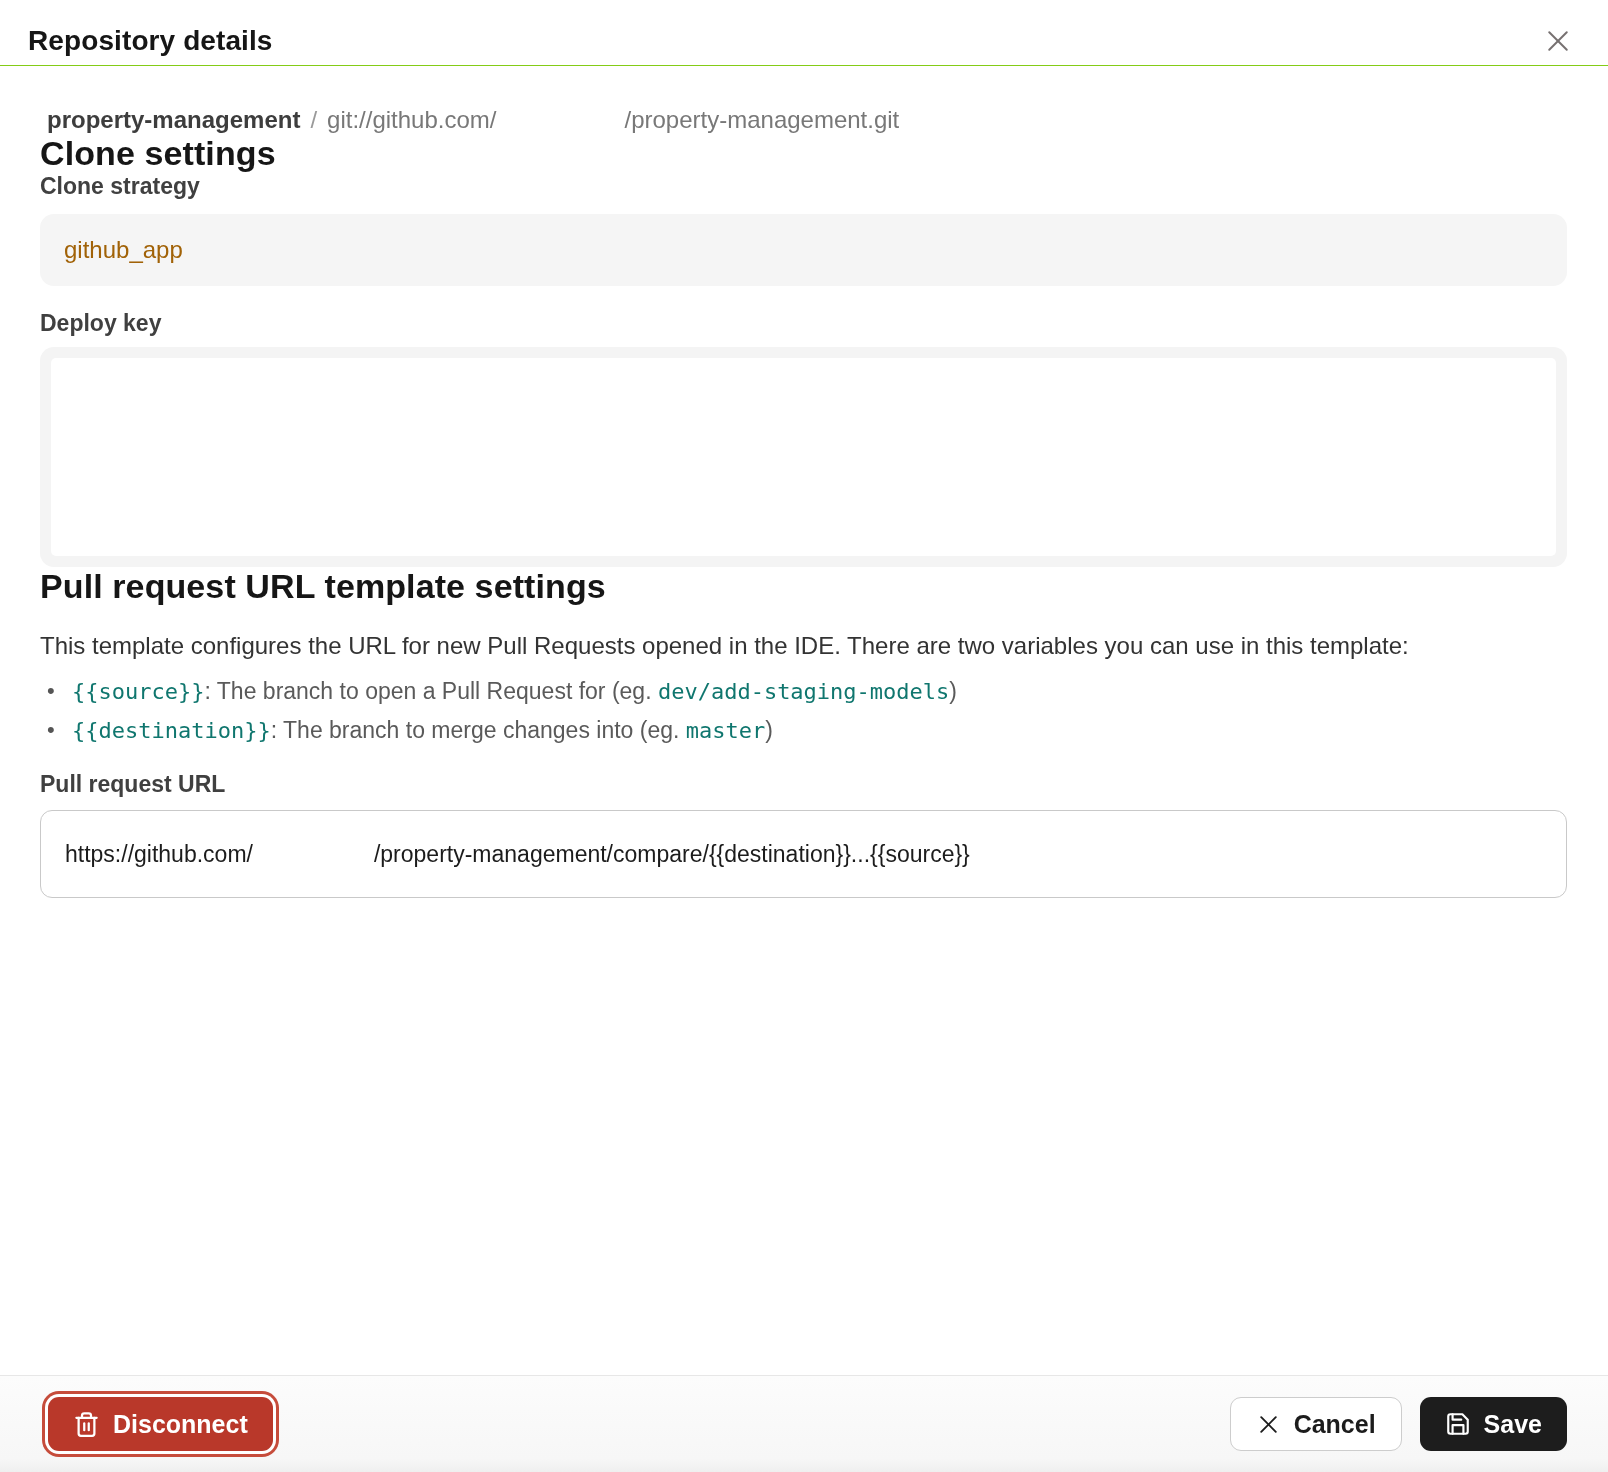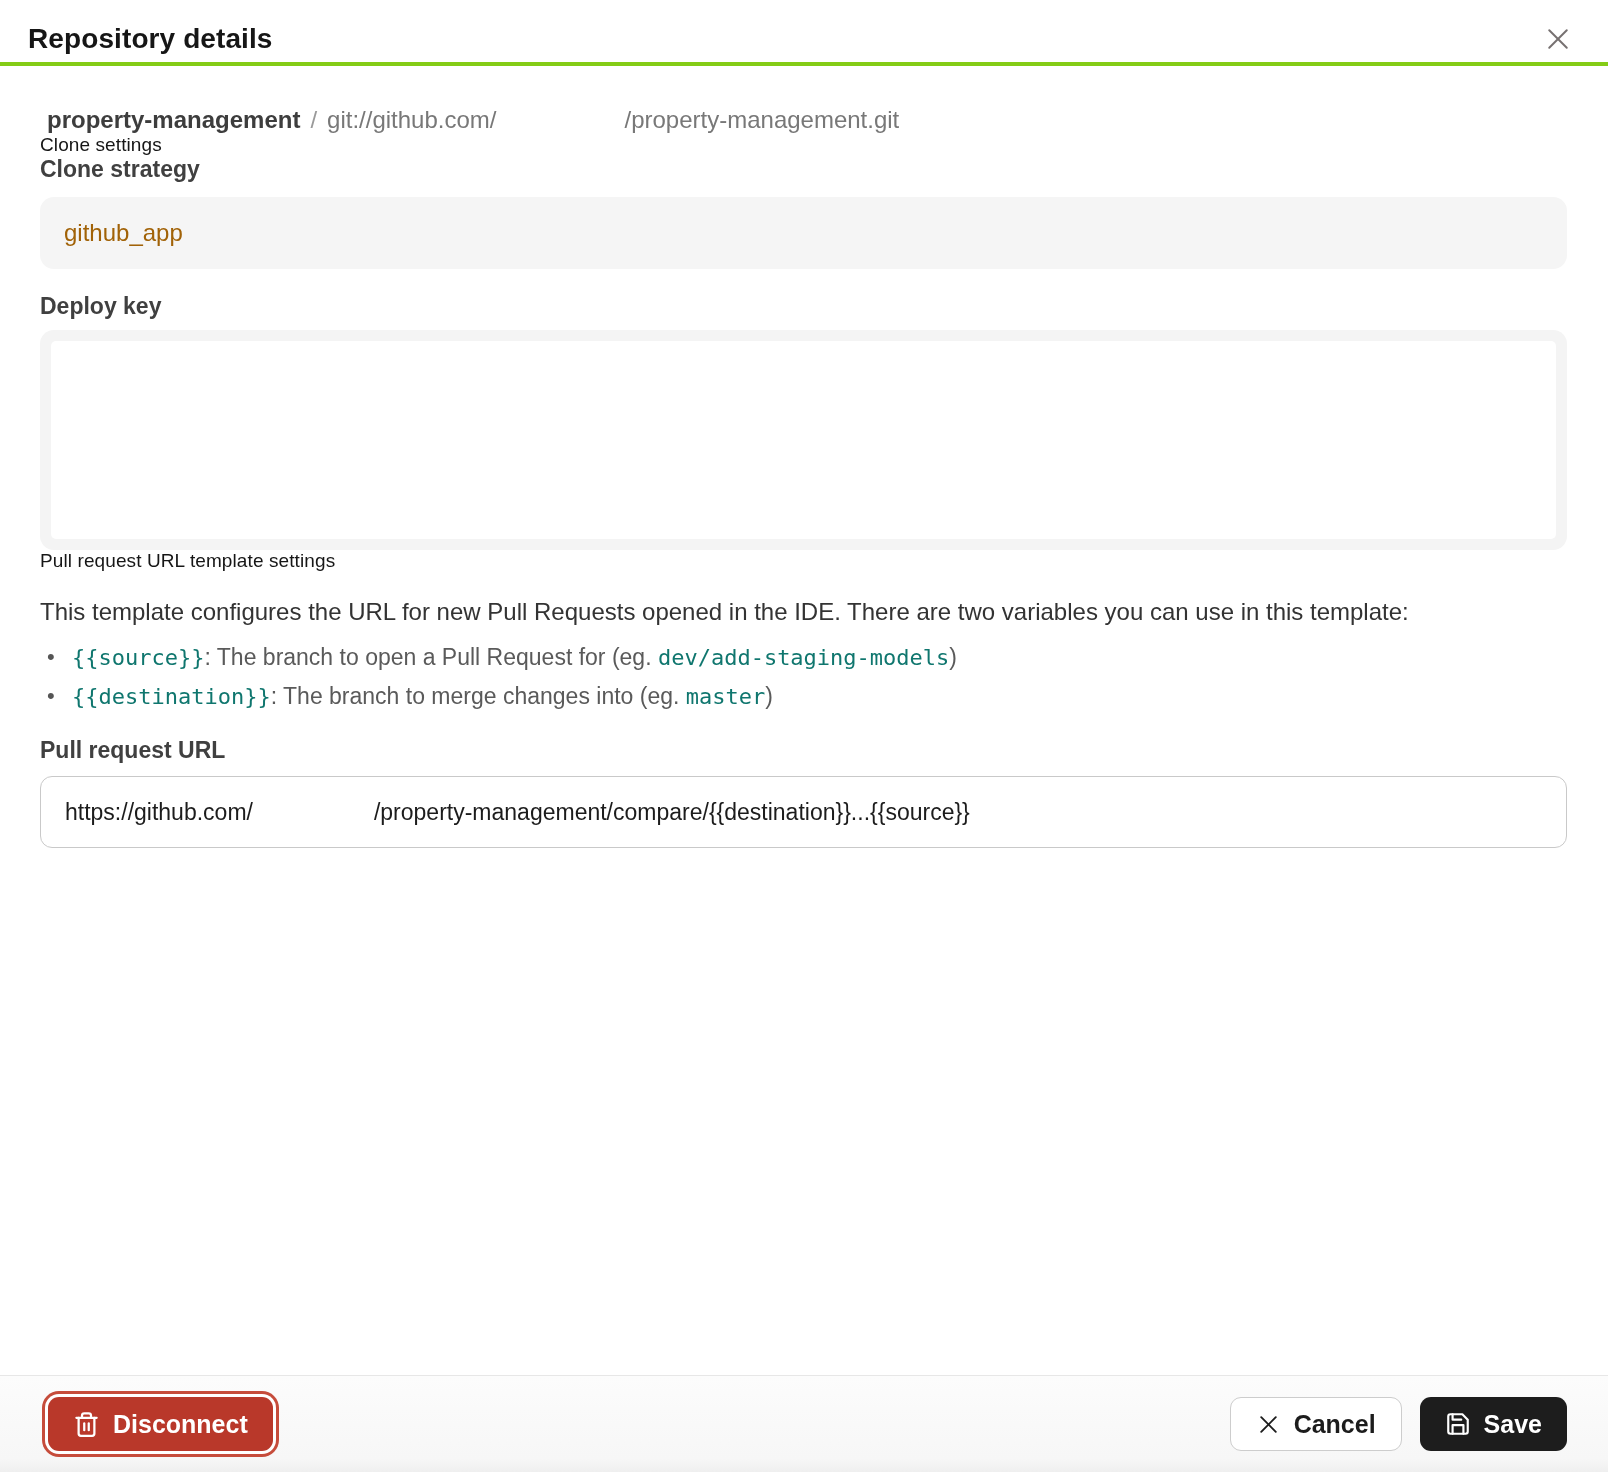--- a/index.html
+++ b/index.html
@@ -19,7 +19,7 @@
   .modal-header {
     height: 66px;
     flex: 0 0 66px;
-    border-bottom: 4px solid #84cc16;
+    border-bottom: 1px solid #84cc16;
     display: flex;
     align-items: center;
     justify-content: space-between;

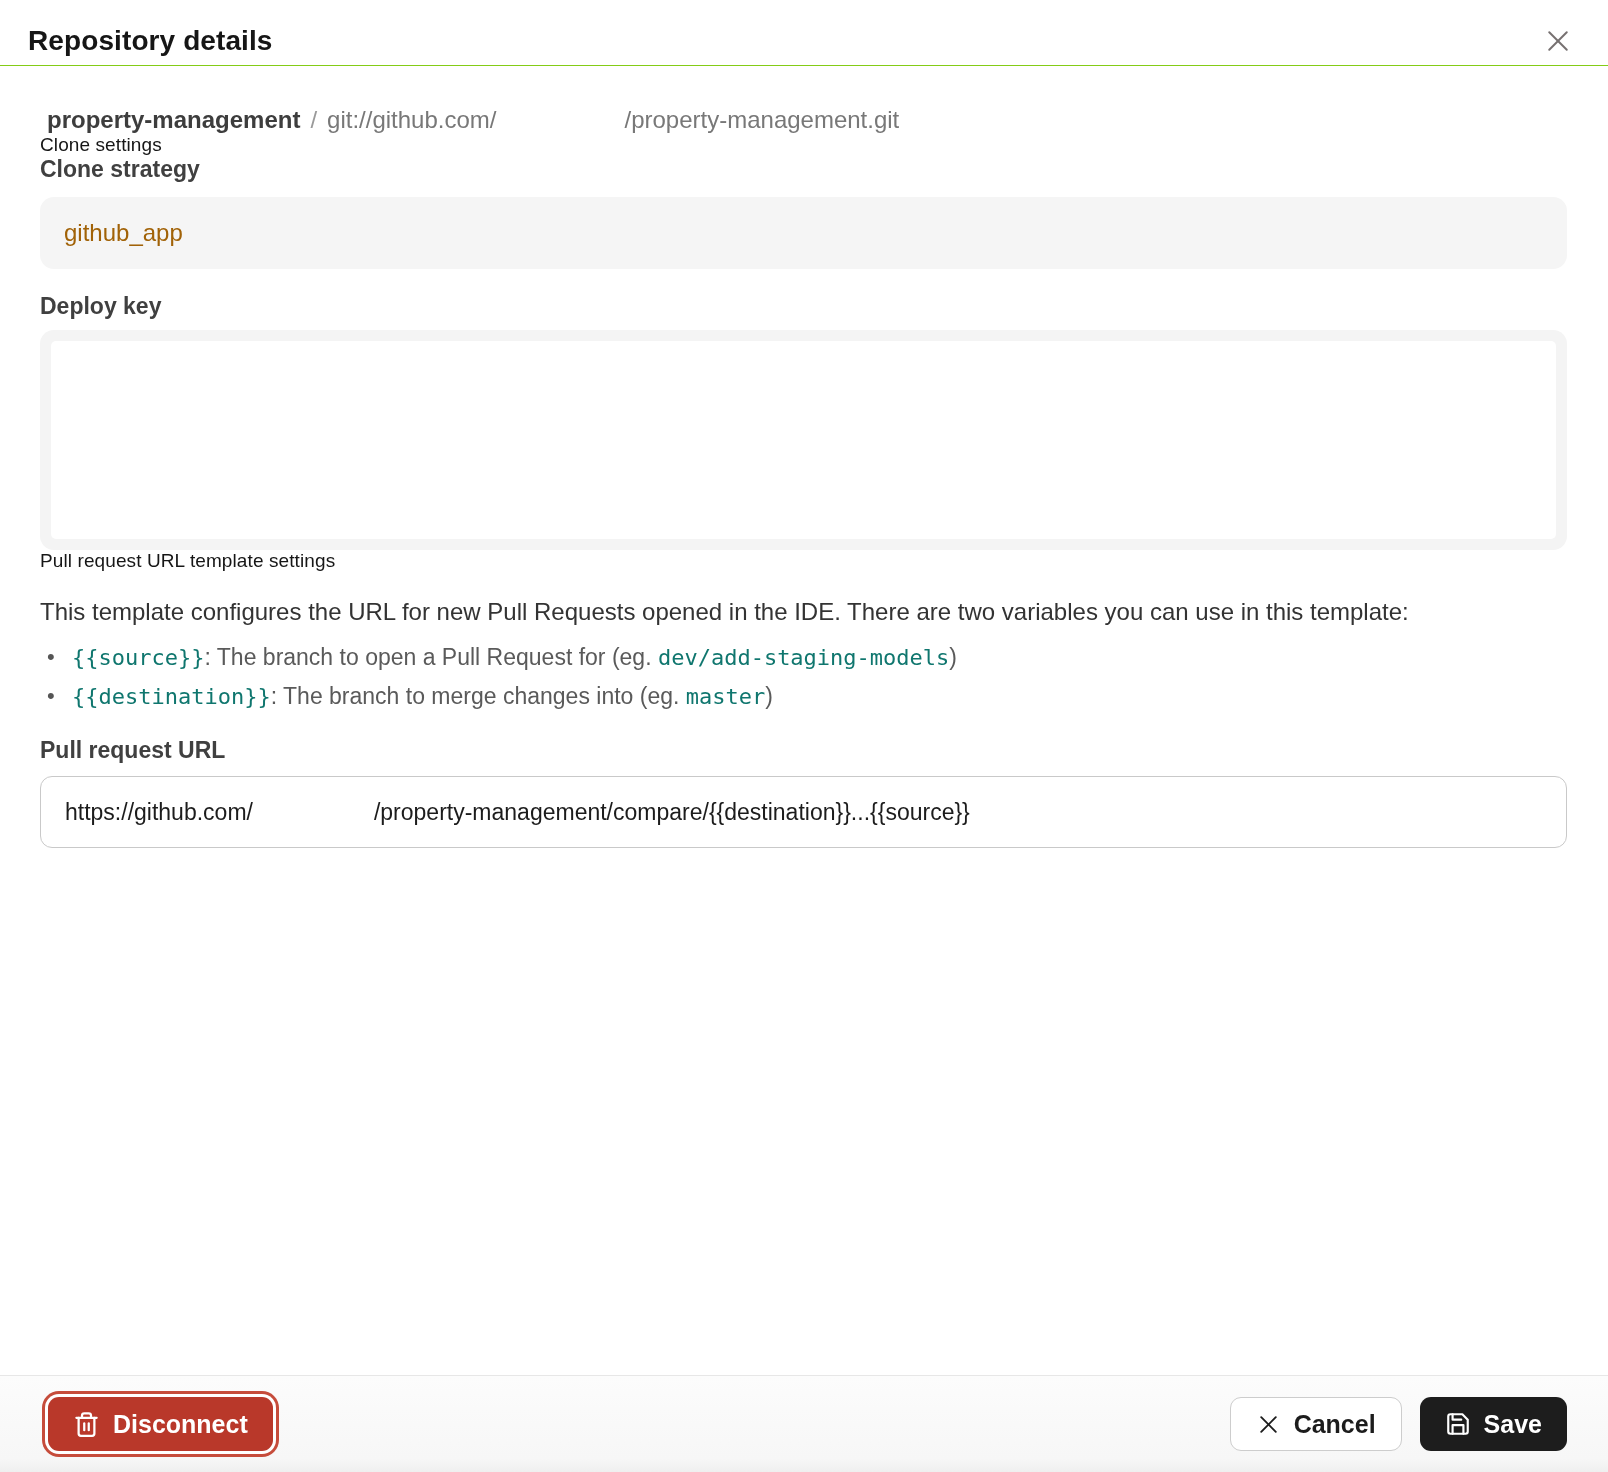--- a/index.html
+++ b/index.html
@@ -62,8 +62,8 @@
 
   h2.section-heading {
     margin: 0;
-    font-size: 19px;
-    font-weight: 400;
+    font-size: 34px;
+    font-weight: 700;
     color: #161616;
     letter-spacing: 0.1px;
   }

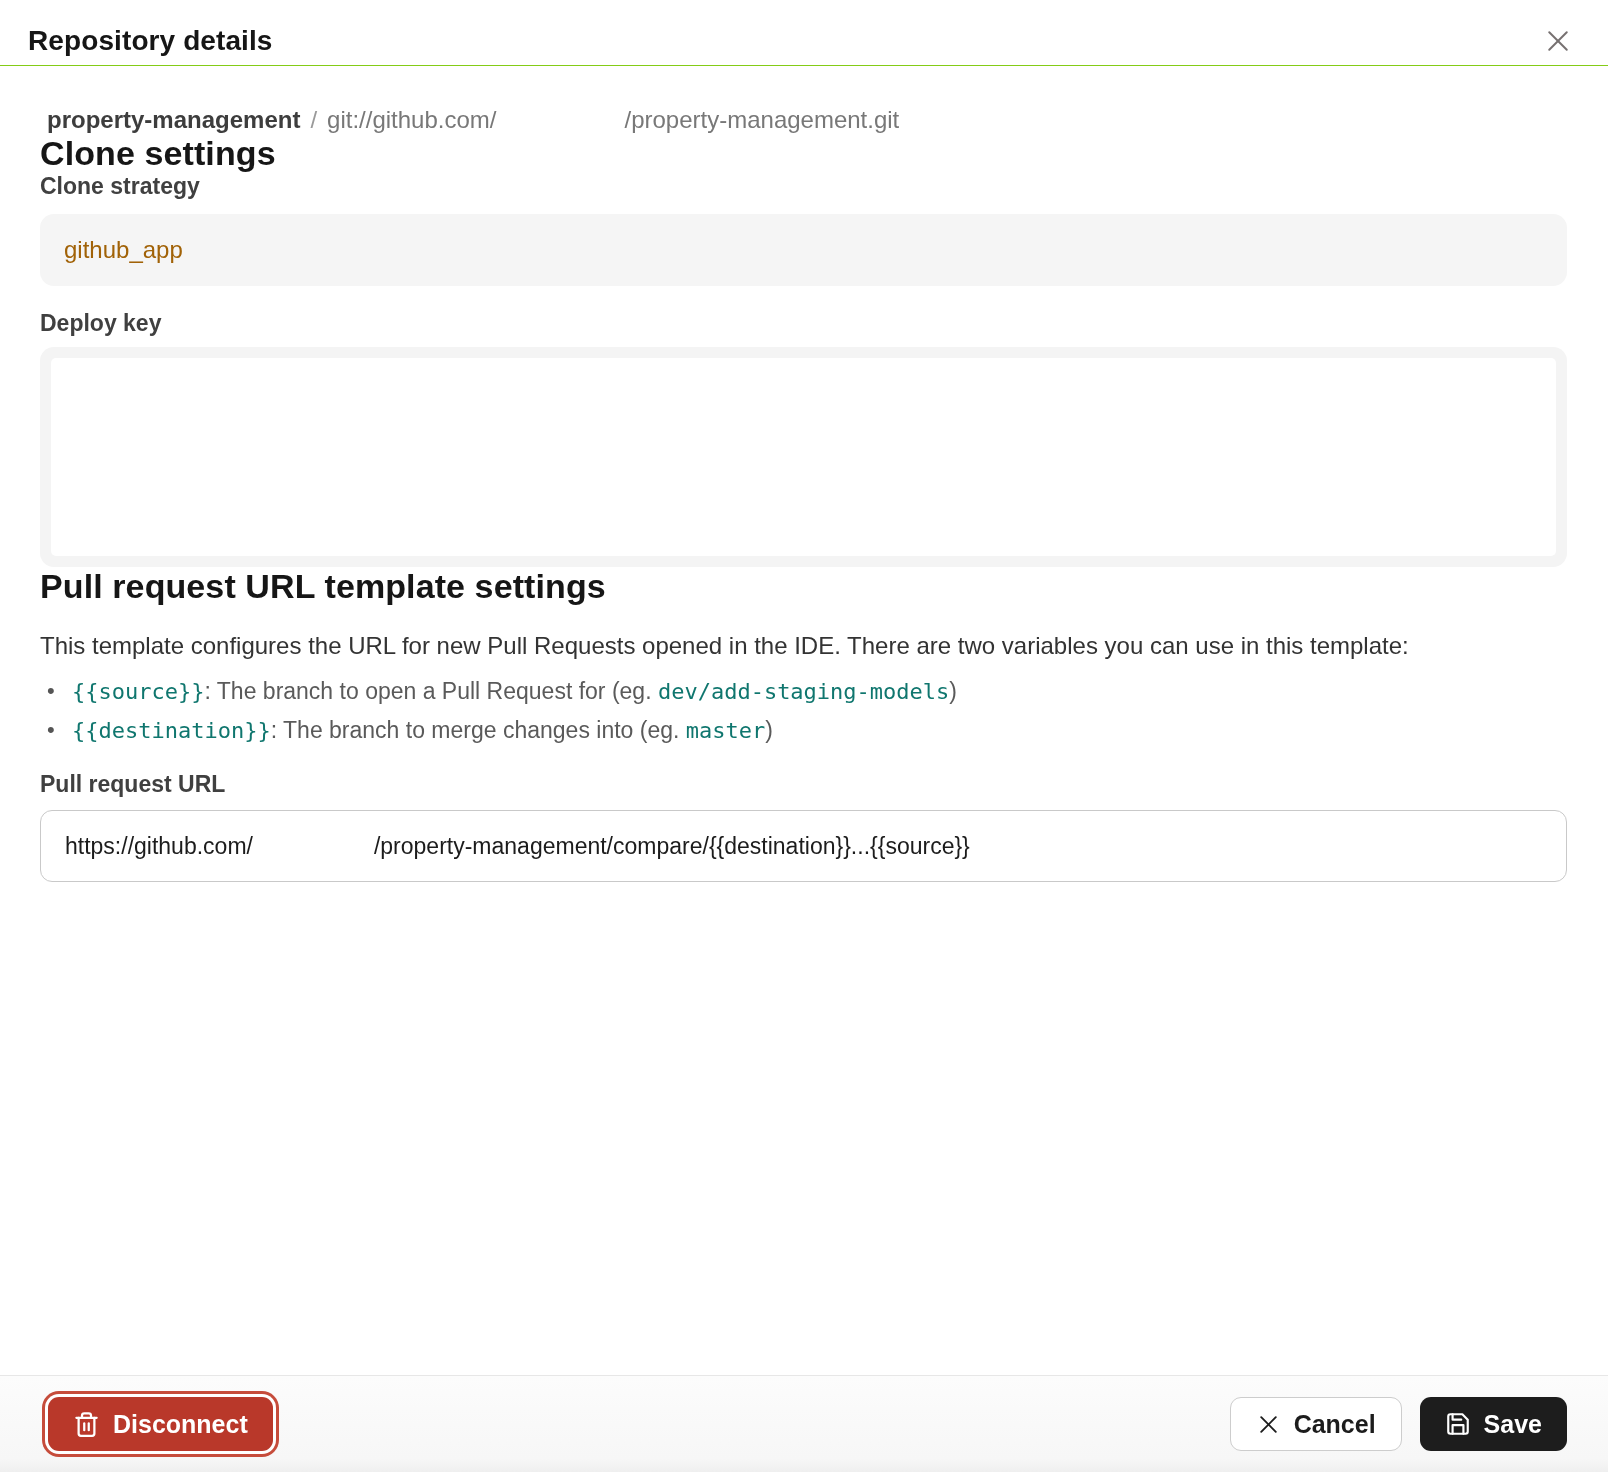--- a/index.html
+++ b/index.html
@@ -146,7 +146,7 @@
 
   .url-input {
     margin-top: 12px;
-    height: 72px;
+    height: 88px;
     border: 1px solid #c9c9c9;
     border-radius: 12px;
     background: #ffffff;

